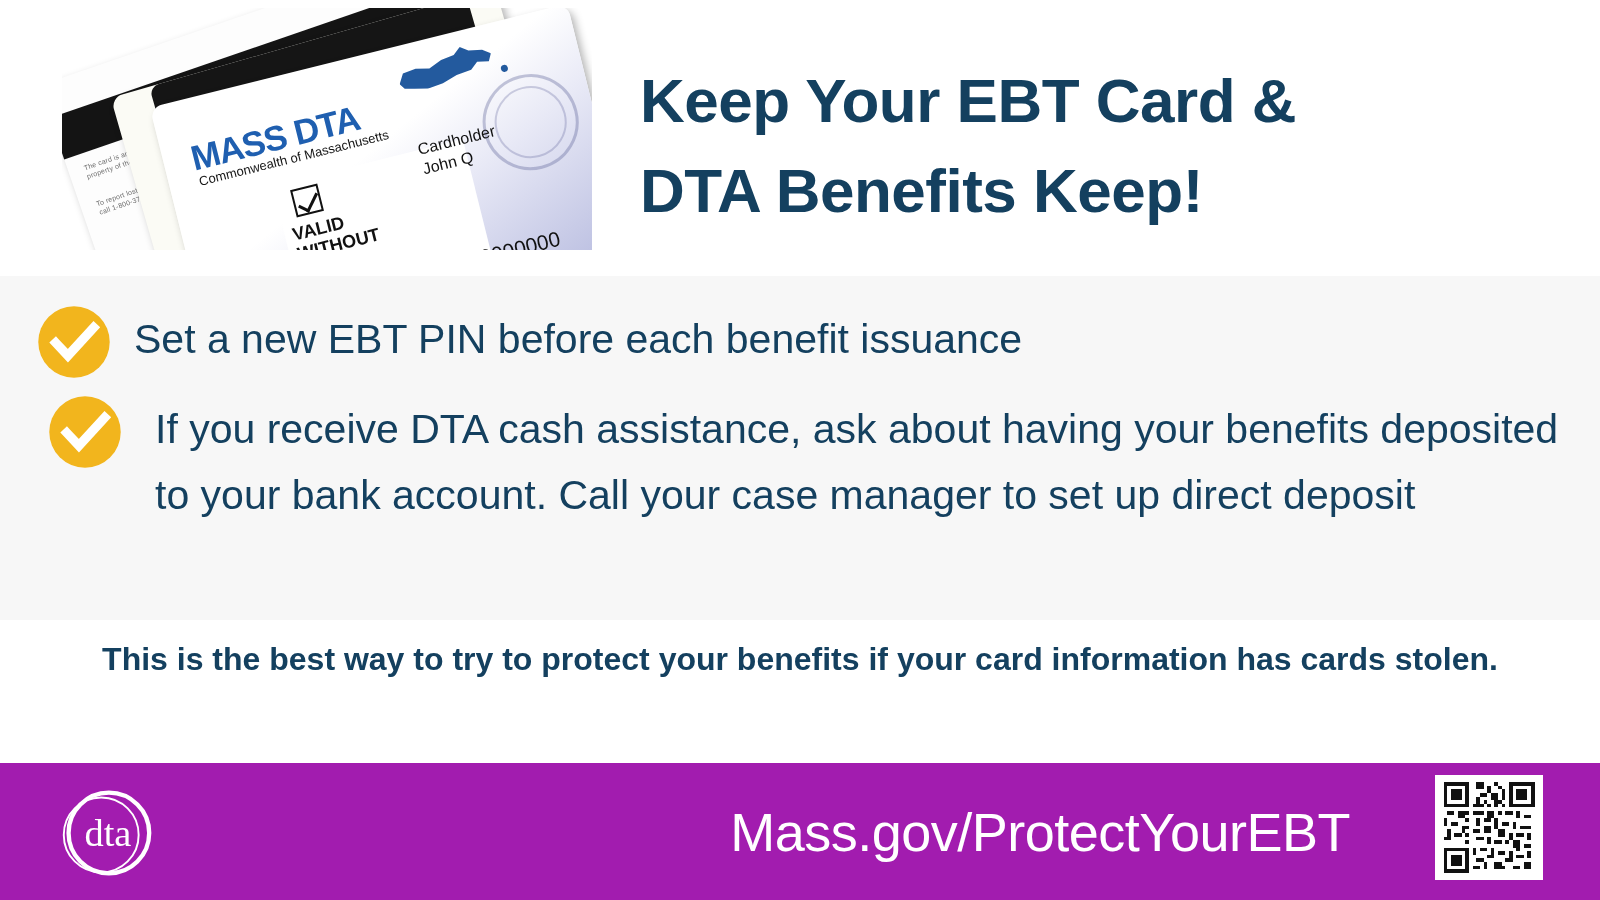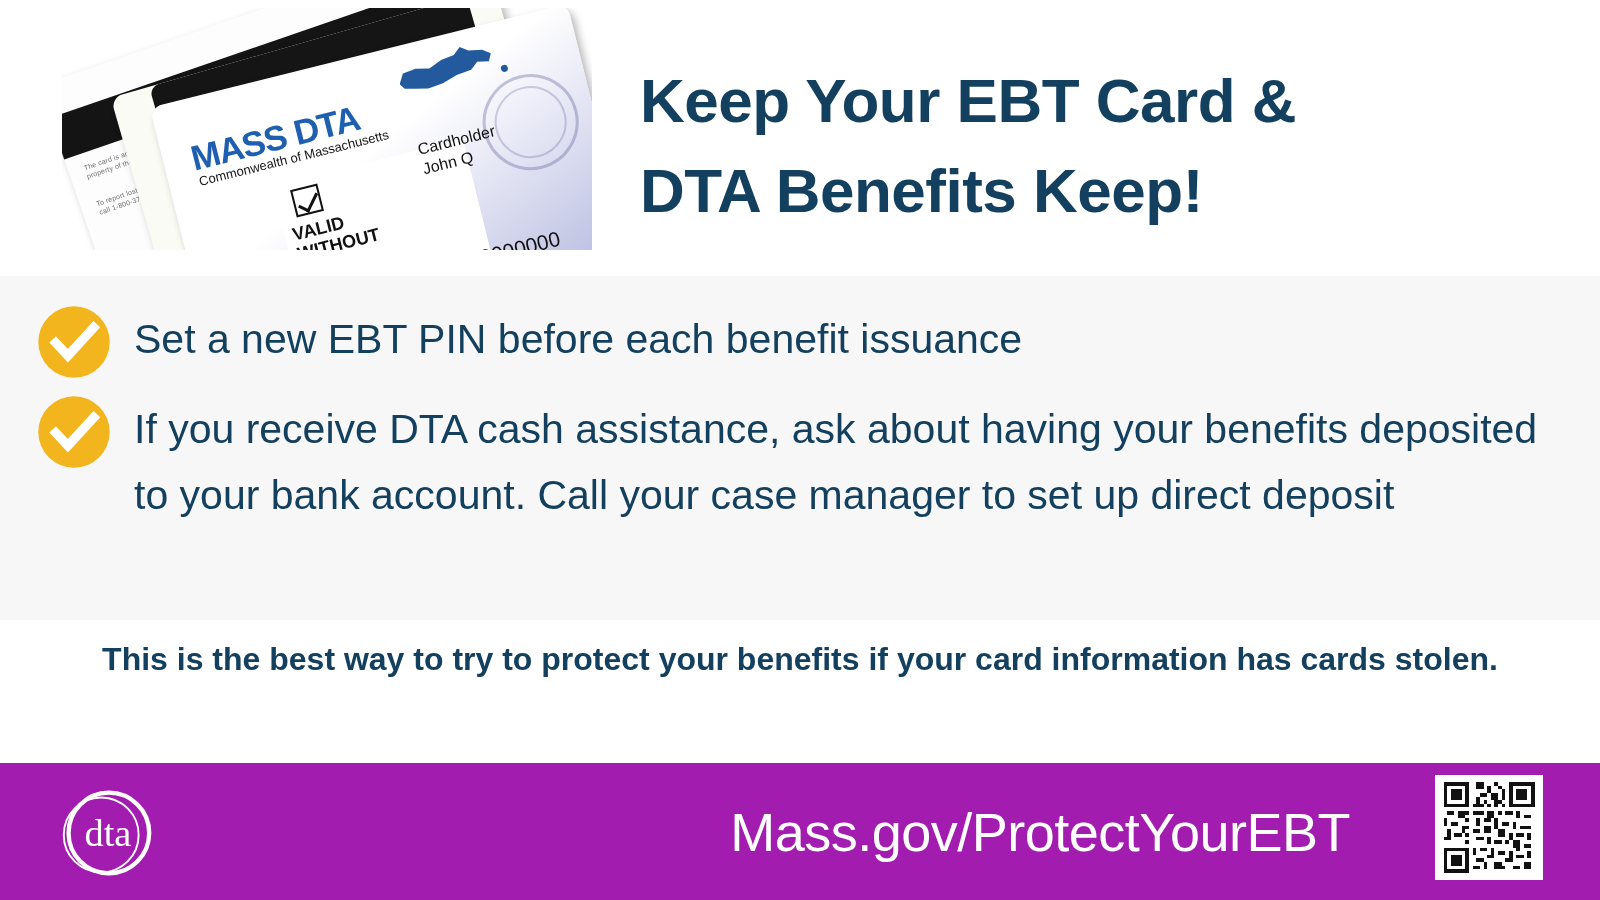--- a/index.html
+++ b/index.html
@@ -210,7 +210,7 @@
     align-items: flex-start;
   }
   .b1 { left: 36px; top: 28px; width: 1530px; }
-  .b2 { left: 36px; top: 118px; width: 1530px; }
+  .b2 { left: 47px; top: 118px; width: 1530px; gap: 10px; }
 
   .check-icon {
     flex: 0 0 auto;

